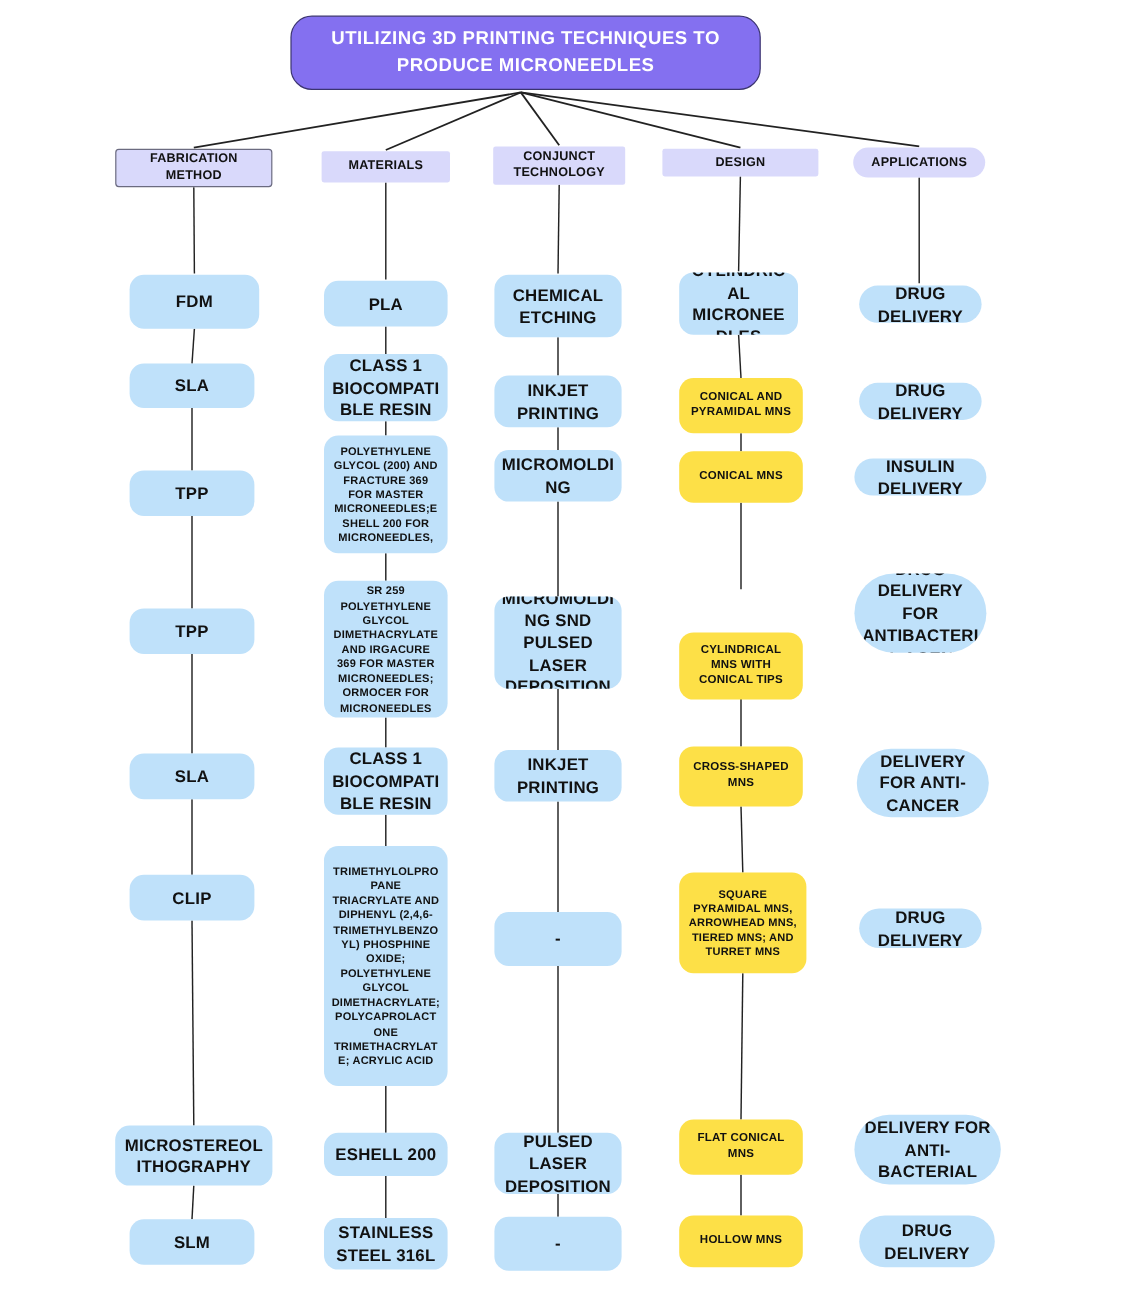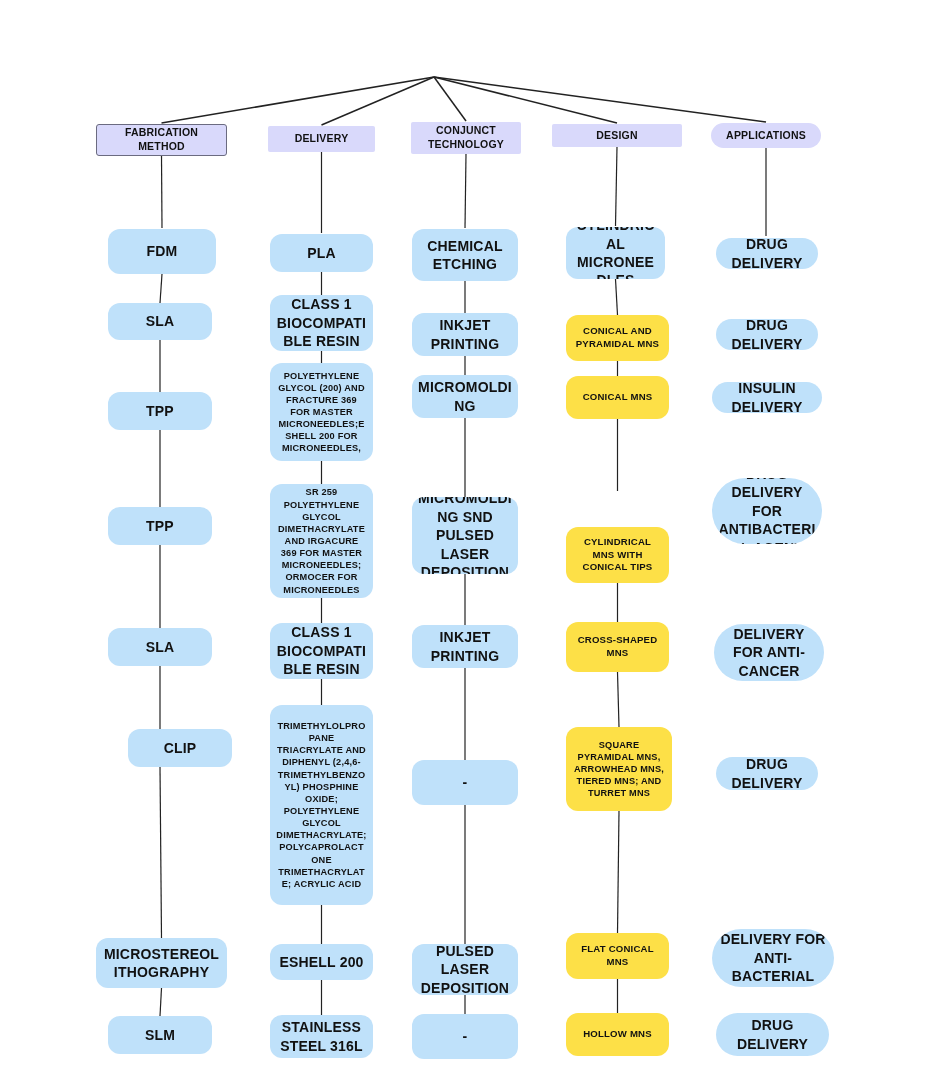--- a/index.html
+++ b/index.html
@@ -128,6 +128,9 @@
       <line x1="766" y1="148" x2="766" y2="236" stroke="#222222" stroke-width="1.2"></line>
     </svg>
 
+  <div class="node root" style="left: 242px; top: 13px; width: 392px; height: 62px;">
+    <span>UTILIZING 3D PRINTING TECHNIQUES TO PRODUCE MICRONEEDLES</span>
+  </div>
 
   <div id="header-layer">
       <div class="node header boxed" style="left: 96px; top: 124px; width: 131px; height: 32px;">

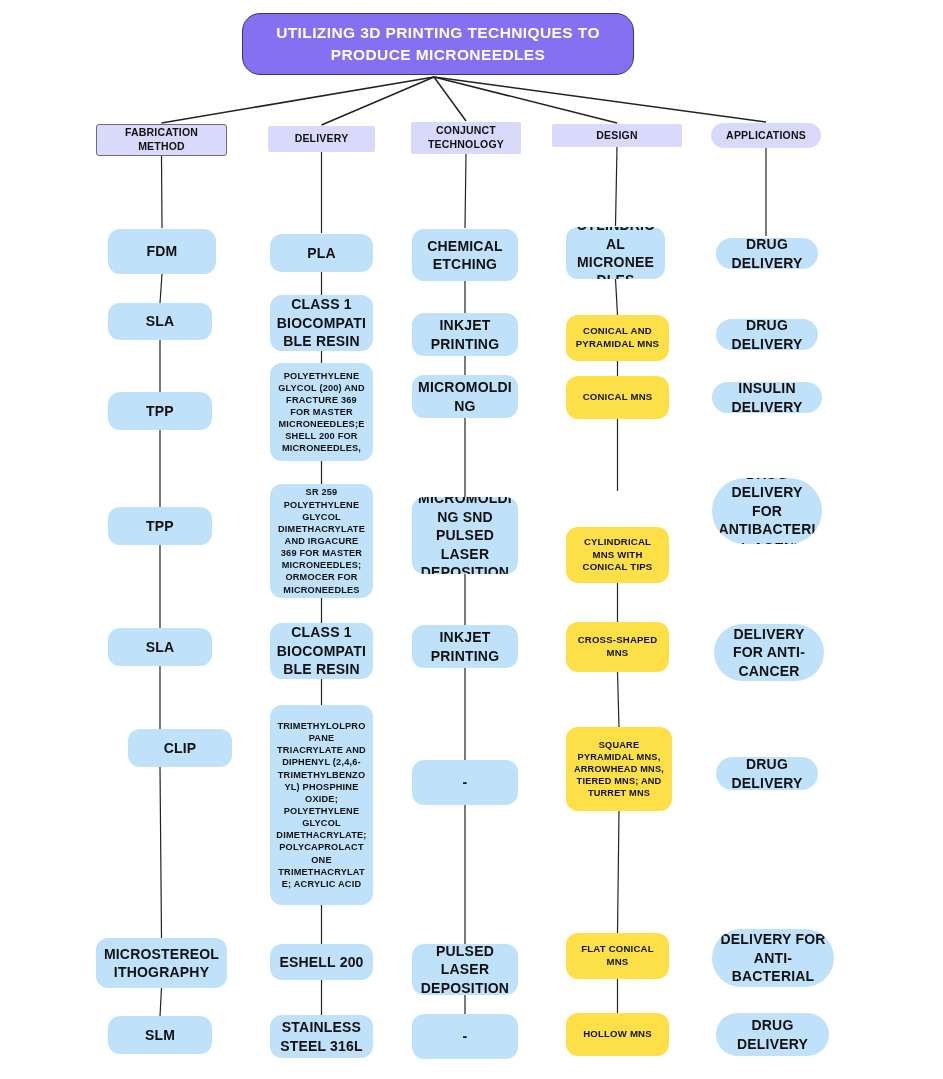--- a/index.html
+++ b/index.html
@@ -137,7 +137,7 @@
         <span>FABRICATION METHOD</span>
       </div>
       <div class="node header" style="left: 268px; top: 126px; width: 107px; height: 26px;">
-        <span>DELIVERY</span>
+        <span>MATERIALS</span>
       </div>
       <div class="node header" style="left: 411px; top: 122px; width: 110px; height: 32px;">
         <span>CONJUNCT TECHNOLOGY</span>

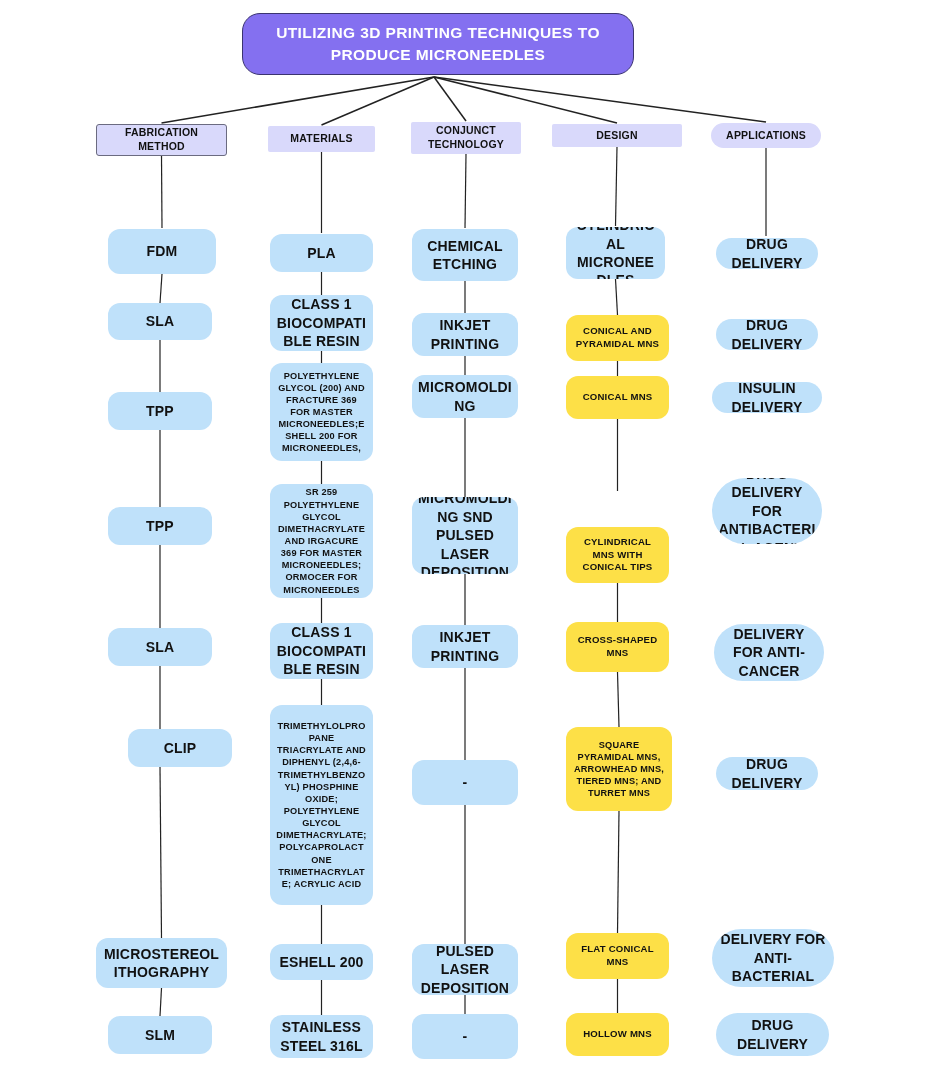--- a/index.html
+++ b/index.html
@@ -165,7 +165,7 @@
       <div class="node blue" style="left: 108px; top: 628px; width: 104px; height: 38px;">
         <span>SLA</span>
       </div>
-      <div class="node blue" style="left: 108px; top: 729px; width: 104px; height: 38px; margin-left: 20px;">
+      <div class="node blue" style="left: 108px; top: 729px; width: 104px; height: 38px;">
         <span>CLIP</span>
       </div>
       <div class="node blue" style="left: 96px; top: 938px; width: 131px; height: 50px;">

